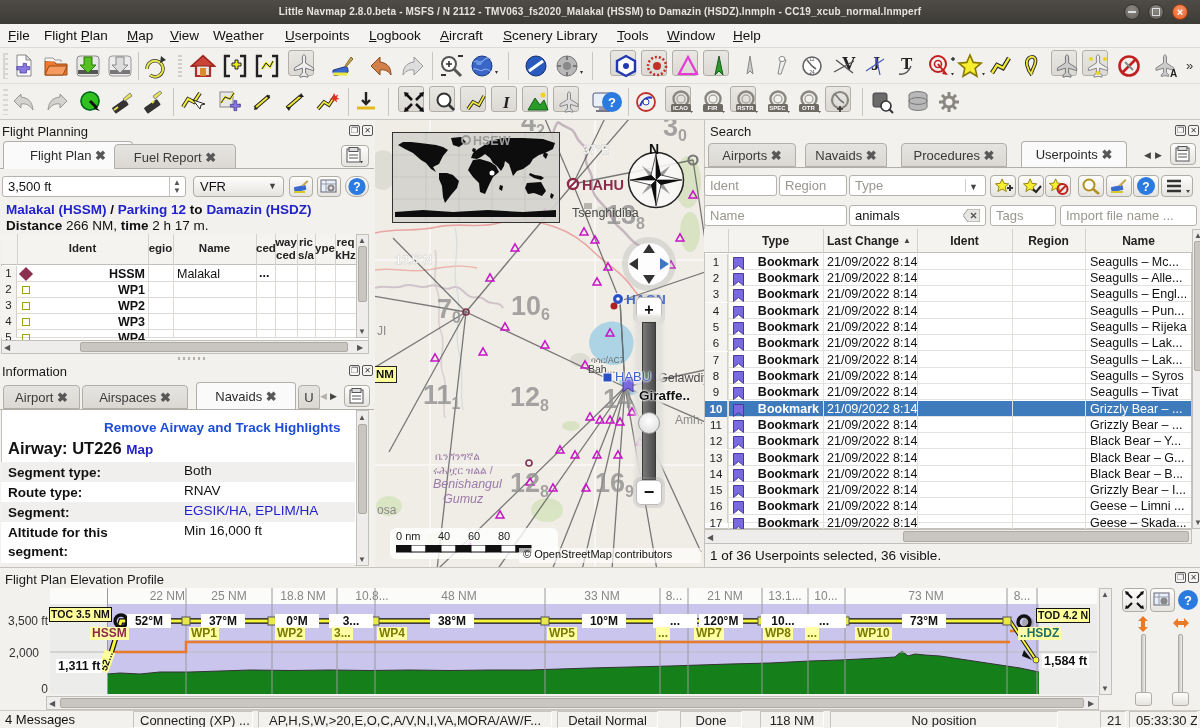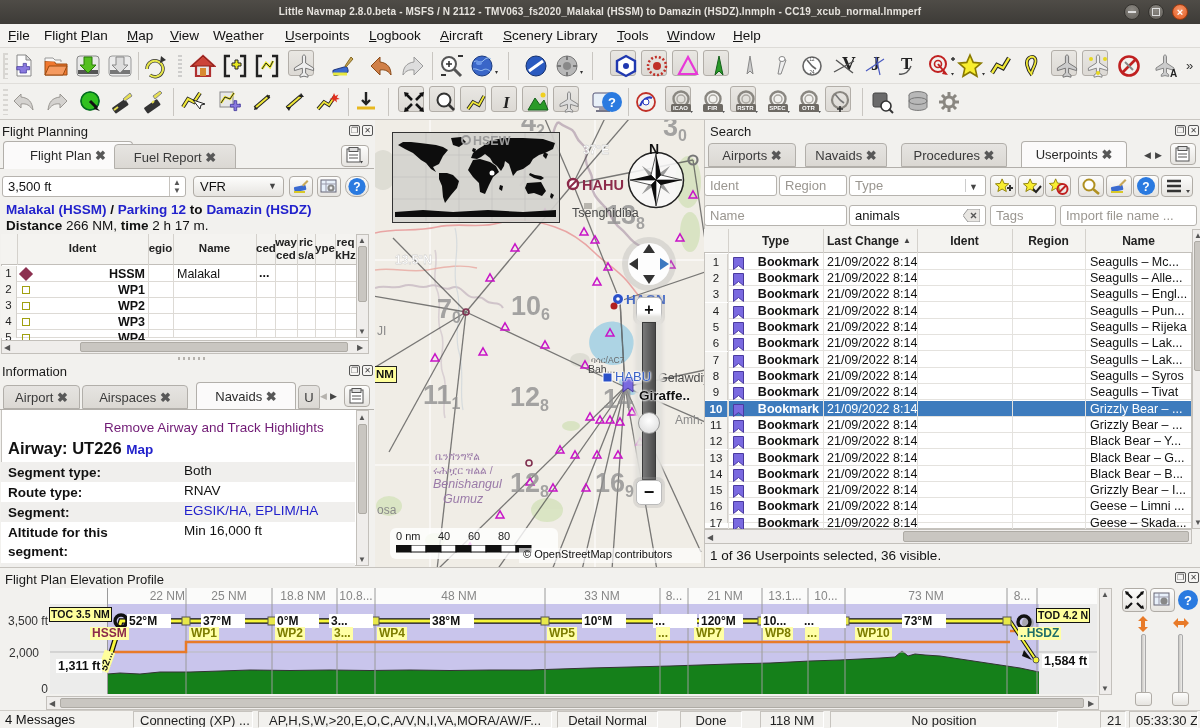--- a/index.html
+++ b/index.html
@@ -484,7 +484,7 @@
         <path d="M7 10h9M7 13h9" stroke="#555"></path>
       </svg></div>
 <div class="ab" style="left:1px;top:410px;width:368px;height:156px;background:#fff;border:1px solid #c6c3be;border-top:none"></div>
-<div class="ab" style="left:104px;top:420px;width:248px;font-size:13.5px;font-weight:normal;color:#701a75">Remove Airway and Track Highlights</div>
+<div class="ab" style="left:104px;top:420px;width:248px;font-size:13.5px;font-weight:bold;color:#1d4ed8">Remove Airway and Track Highlights</div>
 <div class="ab" style="left:8px;top:439px;font-size:16.5px;font-weight:bold;color:#111">Airway: UT226 <span style="font-size:13.5px;color:#2222cc">Map</span></div>
 <div class="ab" style="left:1px;top:462px;width:354px;height:20px;background:#f0efed"></div>
 <div class="ab" style="left:8px;top:463px;width:170px;font-size:13.5px;font-weight:bold;color:#111;line-height:19px">Segment type:</div>

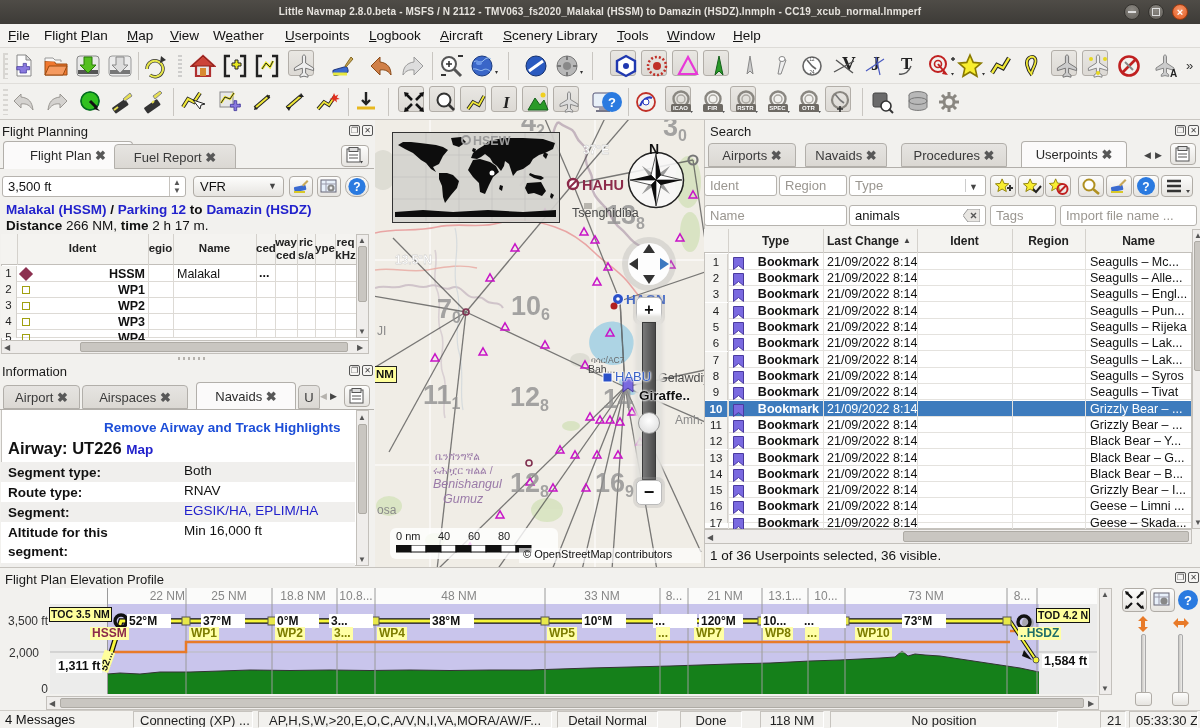--- a/index.html
+++ b/index.html
@@ -1050,7 +1050,7 @@
 <div class="ab" style="left:105px;top:589px;width:80px;text-align:right;font-size:12px;color:#878787">22 NM</div>
 <div class="ab" style="left:189px;top:589px;width:80px;text-align:center;font-size:12px;color:#878787">25 NM</div>
 <div class="ab" style="left:263px;top:589px;width:80px;text-align:center;font-size:12px;color:#878787">18.8 NM</div>
-<div class="ab" style="left:316px;top:589px;width:80px;text-align:center;font-size:12px;color:#878787">10.8...</div>
+<div class="ab" style="left:332px;top:589px;width:80px;text-align:center;font-size:12px;color:#878787">10.8...</div>
 <div class="ab" style="left:419px;top:589px;width:80px;text-align:center;font-size:12px;color:#878787">48 NM</div>
 <div class="ab" style="left:562px;top:589px;width:80px;text-align:center;font-size:12px;color:#878787">33 NM</div>
 <div class="ab" style="left:634px;top:589px;width:80px;text-align:center;font-size:12px;color:#878787">8...</div>

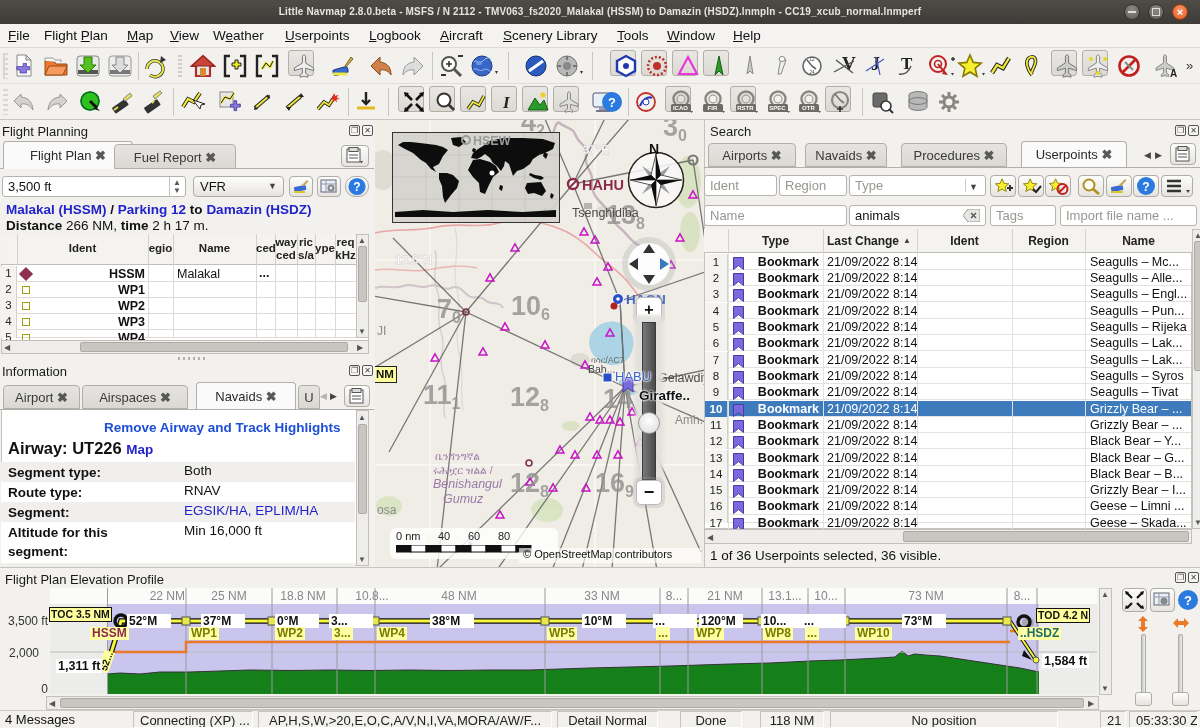--- a/index.html
+++ b/index.html
@@ -18,7 +18,7 @@
 .arr{position:absolute;font-size:8px;color:#555;text-align:center}
 .cell{position:absolute;border:1px solid #c6c3be;border-right-color:#fff;border-bottom-color:#fff;font-size:13px;color:#222;padding:1px 6px;white-space:nowrap;overflow:hidden}
 .ylab{position:absolute;background:#ffffa6;font-weight:bold;font-size:11px;color:#6b6b00;padding:0 2px;white-space:nowrap}
-.wlab{position:absolute;background:#fff;font-weight:bold;font-size:12px;color:#111;padding:0 2px;white-space:nowrap;text-align:left}
+.wlab{position:absolute;background:#fff;font-weight:bold;font-size:12px;color:#111;padding:0 2px;white-space:nowrap;text-align:center}
 </style></head><body>
 <div id="root">
 

